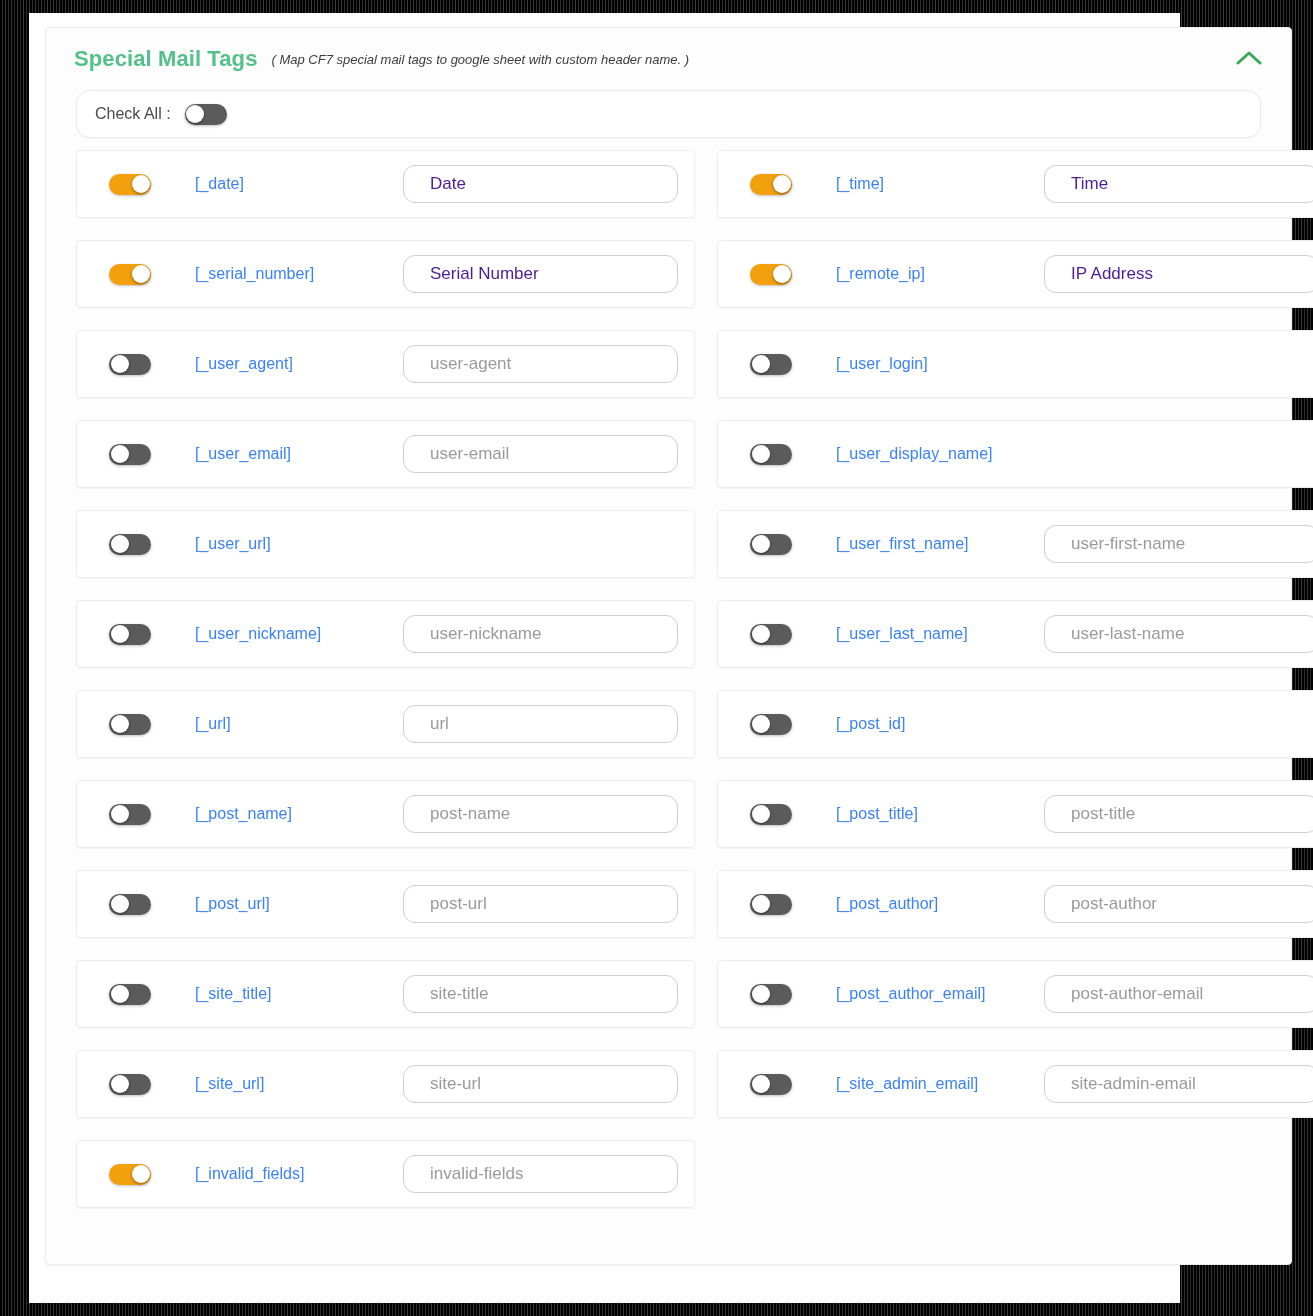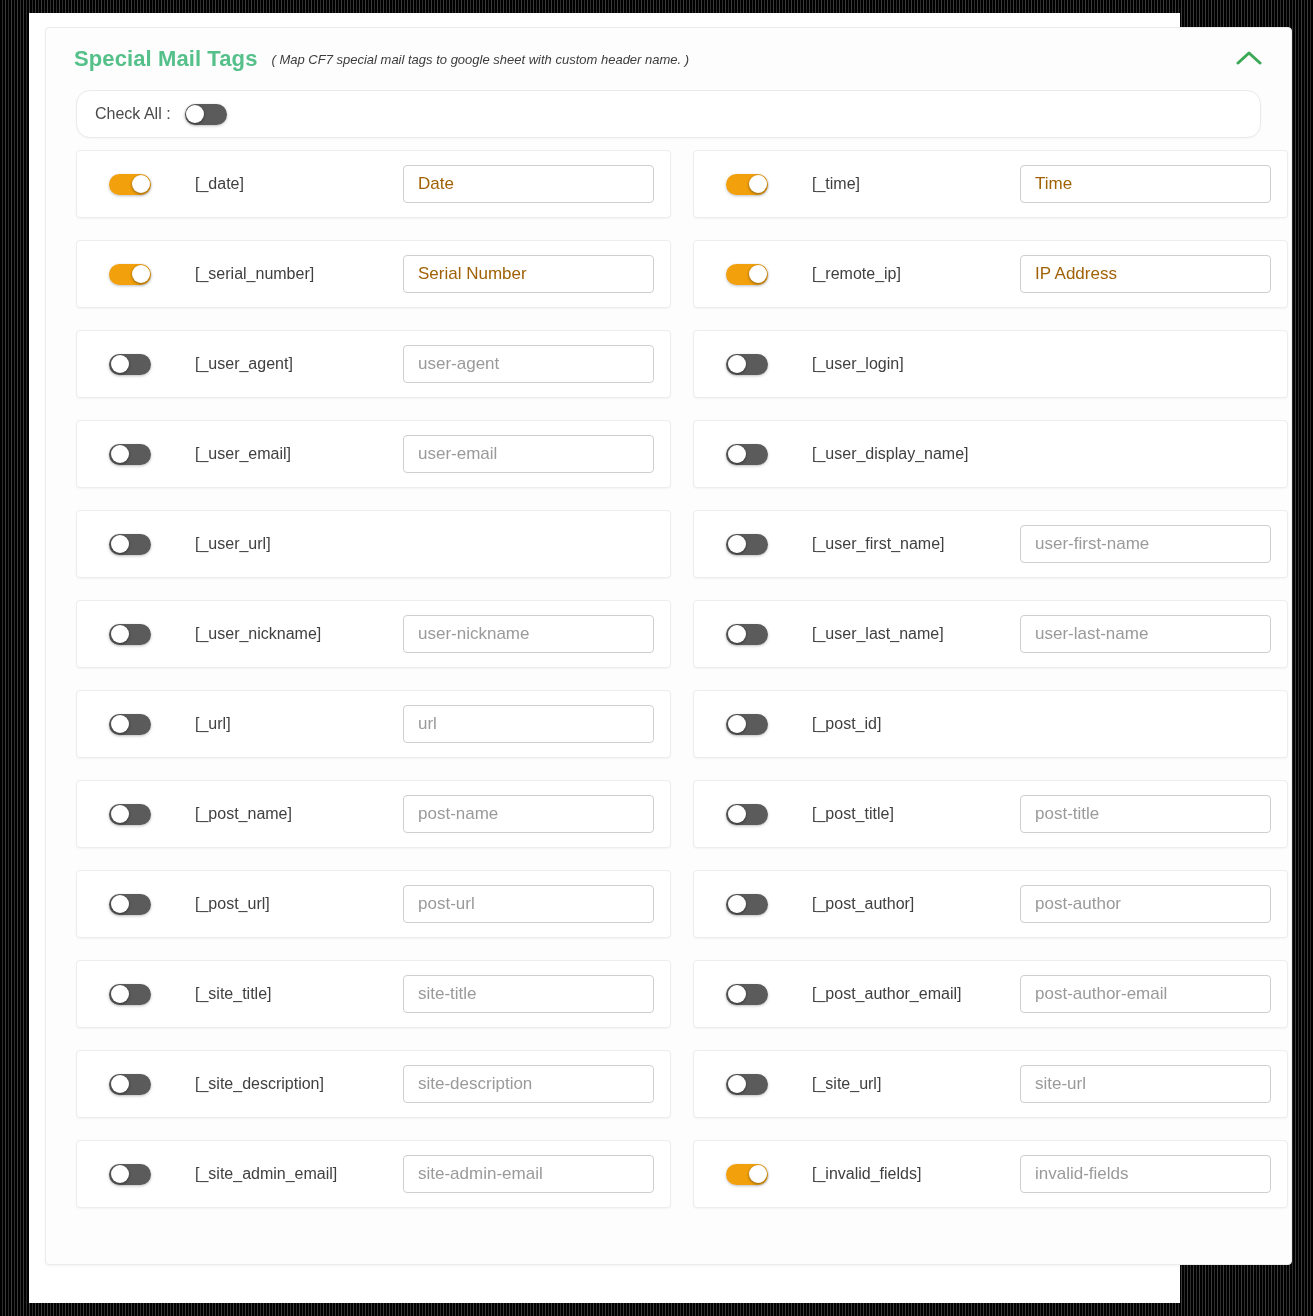--- a/index.html
+++ b/index.html
@@ -159,7 +159,7 @@
 
   .tag-label {
     font-size: 16px;
-    color: #404040;
+    color: #3b82f6;
     margin-left: 44px;
     width: 208px;
     flex: 0 0 auto;

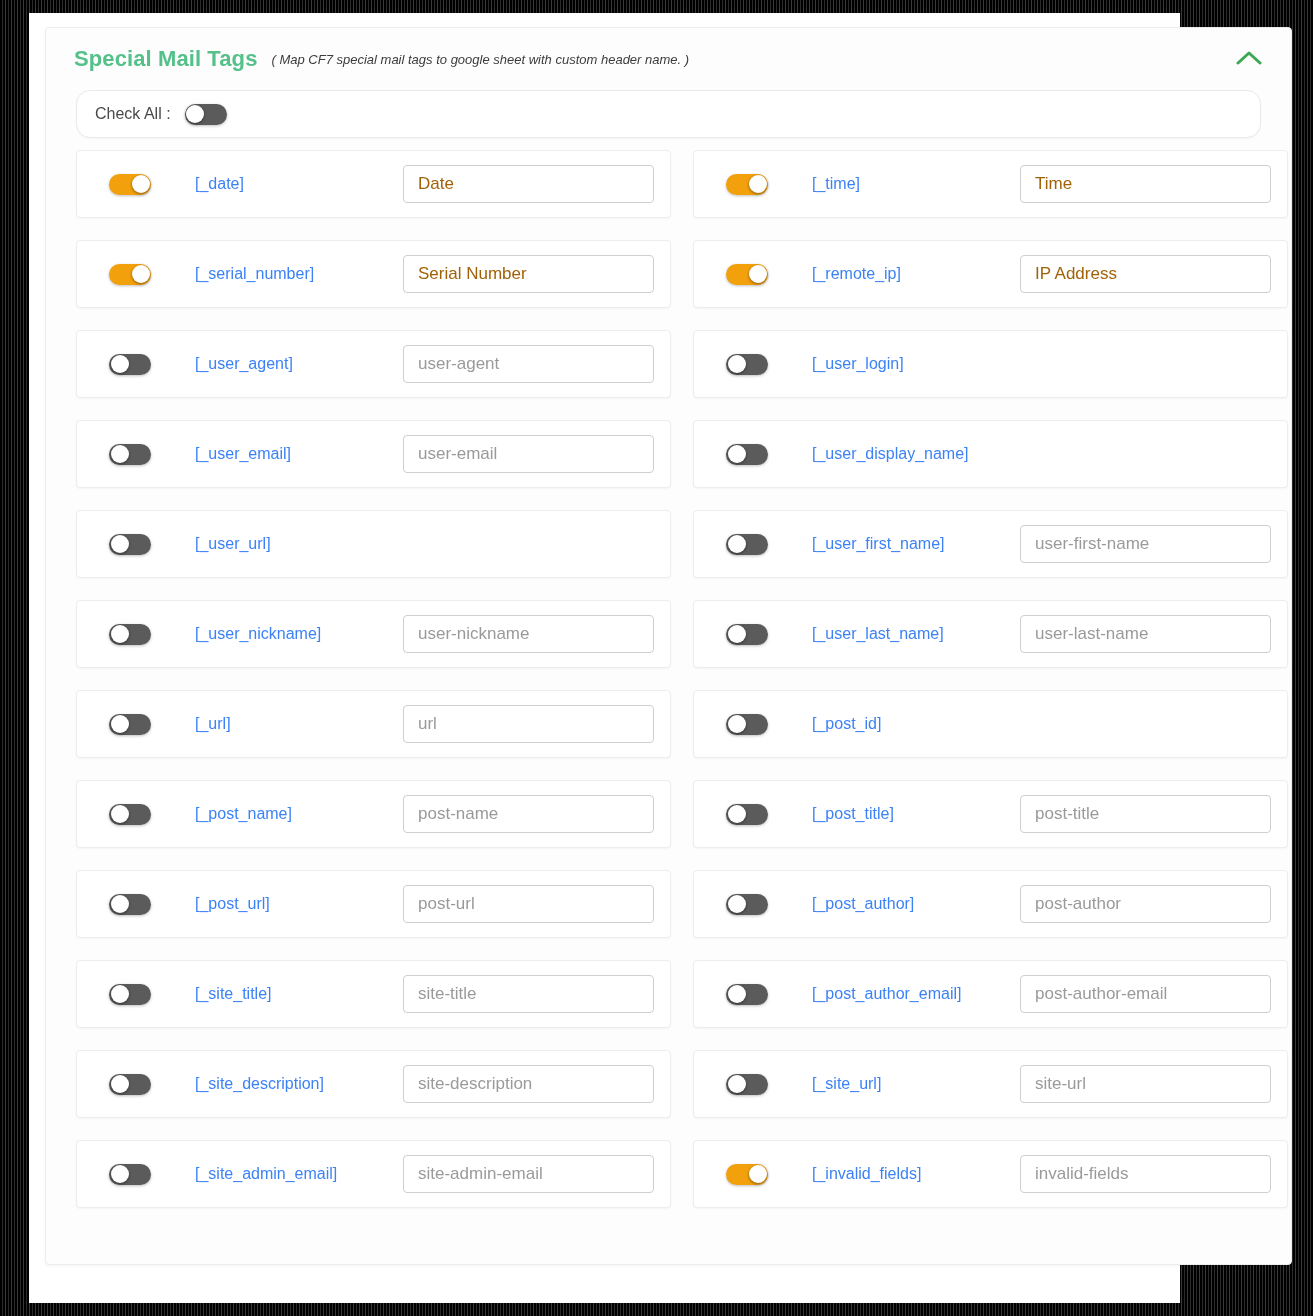--- a/index.html
+++ b/index.html
@@ -171,11 +171,11 @@
     flex: 1 1 auto;
     height: 38px;
     border: 1px solid #cfcfcf;
-    border-radius: 4px;
-    padding: 0 14px;
+    border-radius: 12px;
+    padding: 0 26px;
     font-size: 17px;
     font-family: "Liberation Sans", sans-serif;
-    color: #a16207;
+    color: #4c1d95;
     background: #fff;
     outline: none;
     min-width: 0;

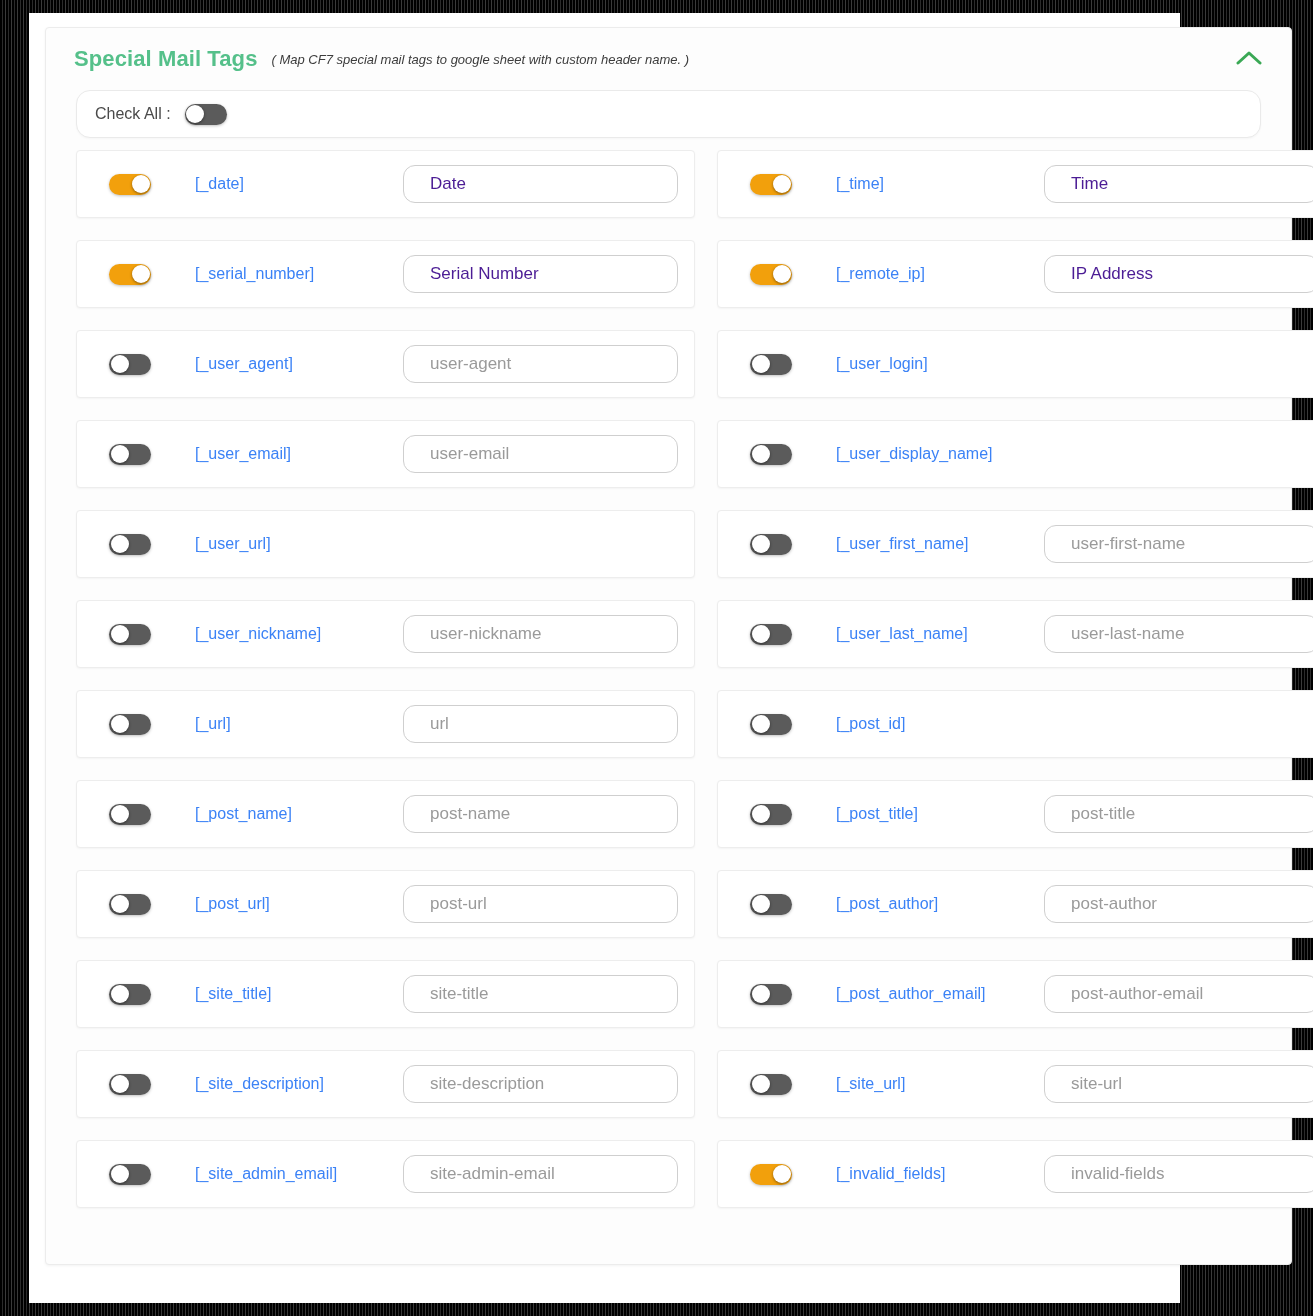--- a/index.html
+++ b/index.html
@@ -354,13 +354,6 @@
           <div class="toggle">
             <span class="knob"></span>
           </div>
-          <span class="tag-label">[_site_description]</span>
-          <input type="text" class="tag-input" placeholder="site-description" style="">
-        </div>
-        <div class="tag-row">
-          <div class="toggle">
-            <span class="knob"></span>
-          </div>
           <span class="tag-label">[_site_url]</span>
           <input type="text" class="tag-input" placeholder="site-url" style="">
         </div>

